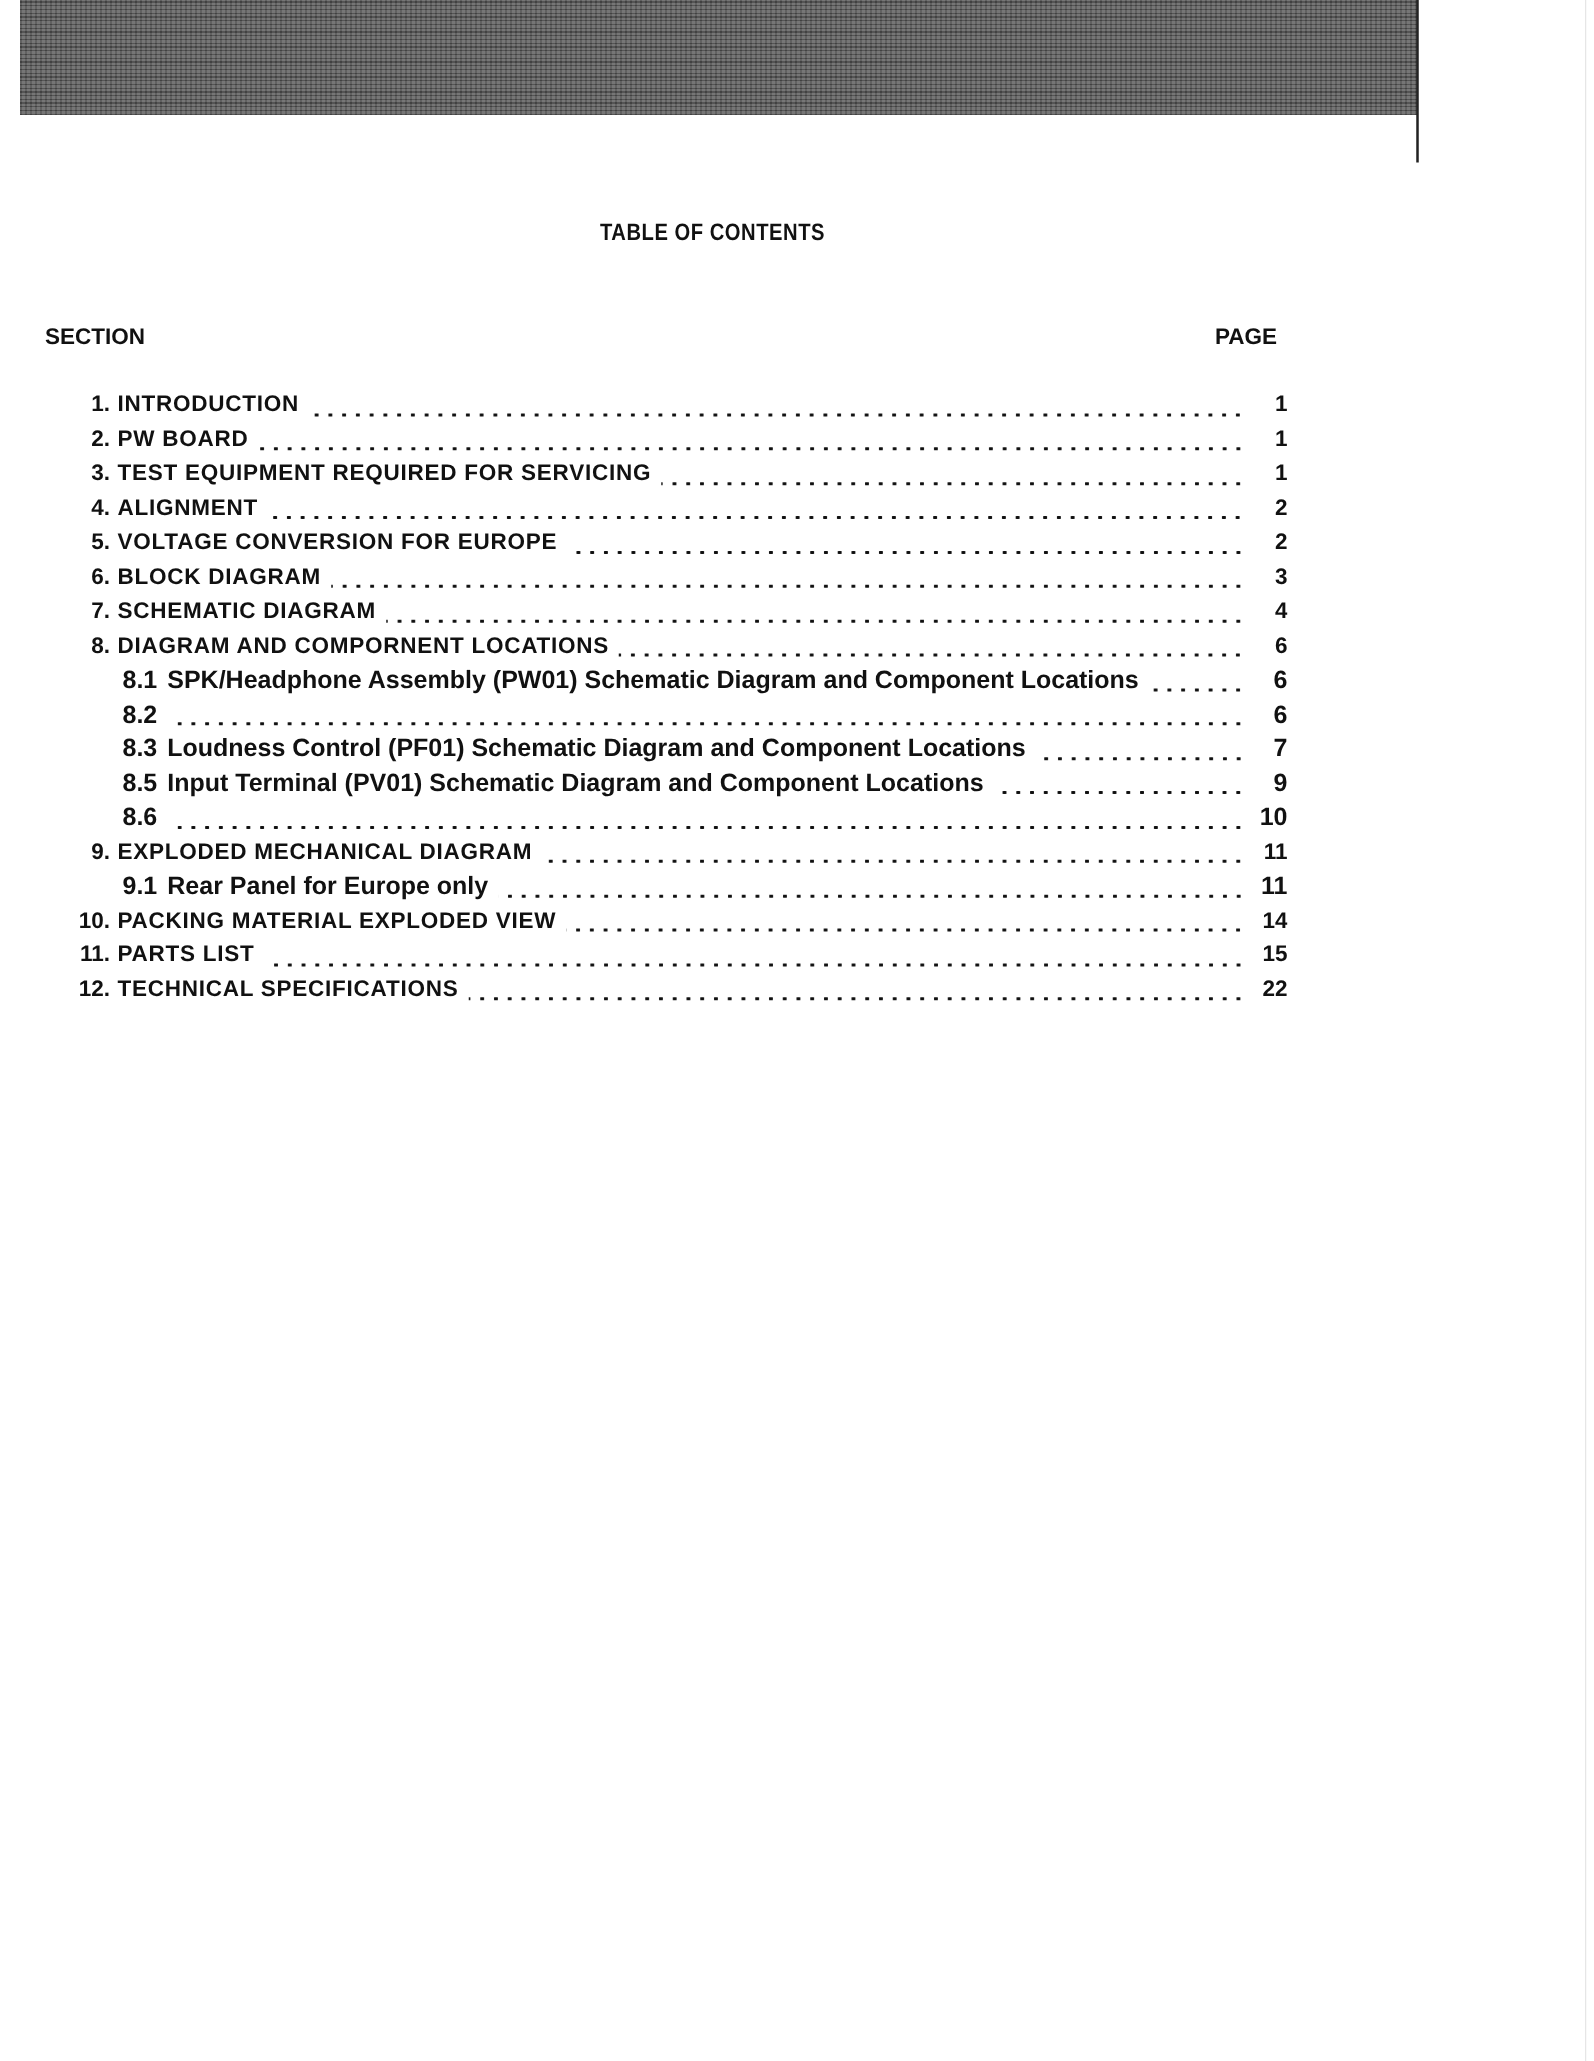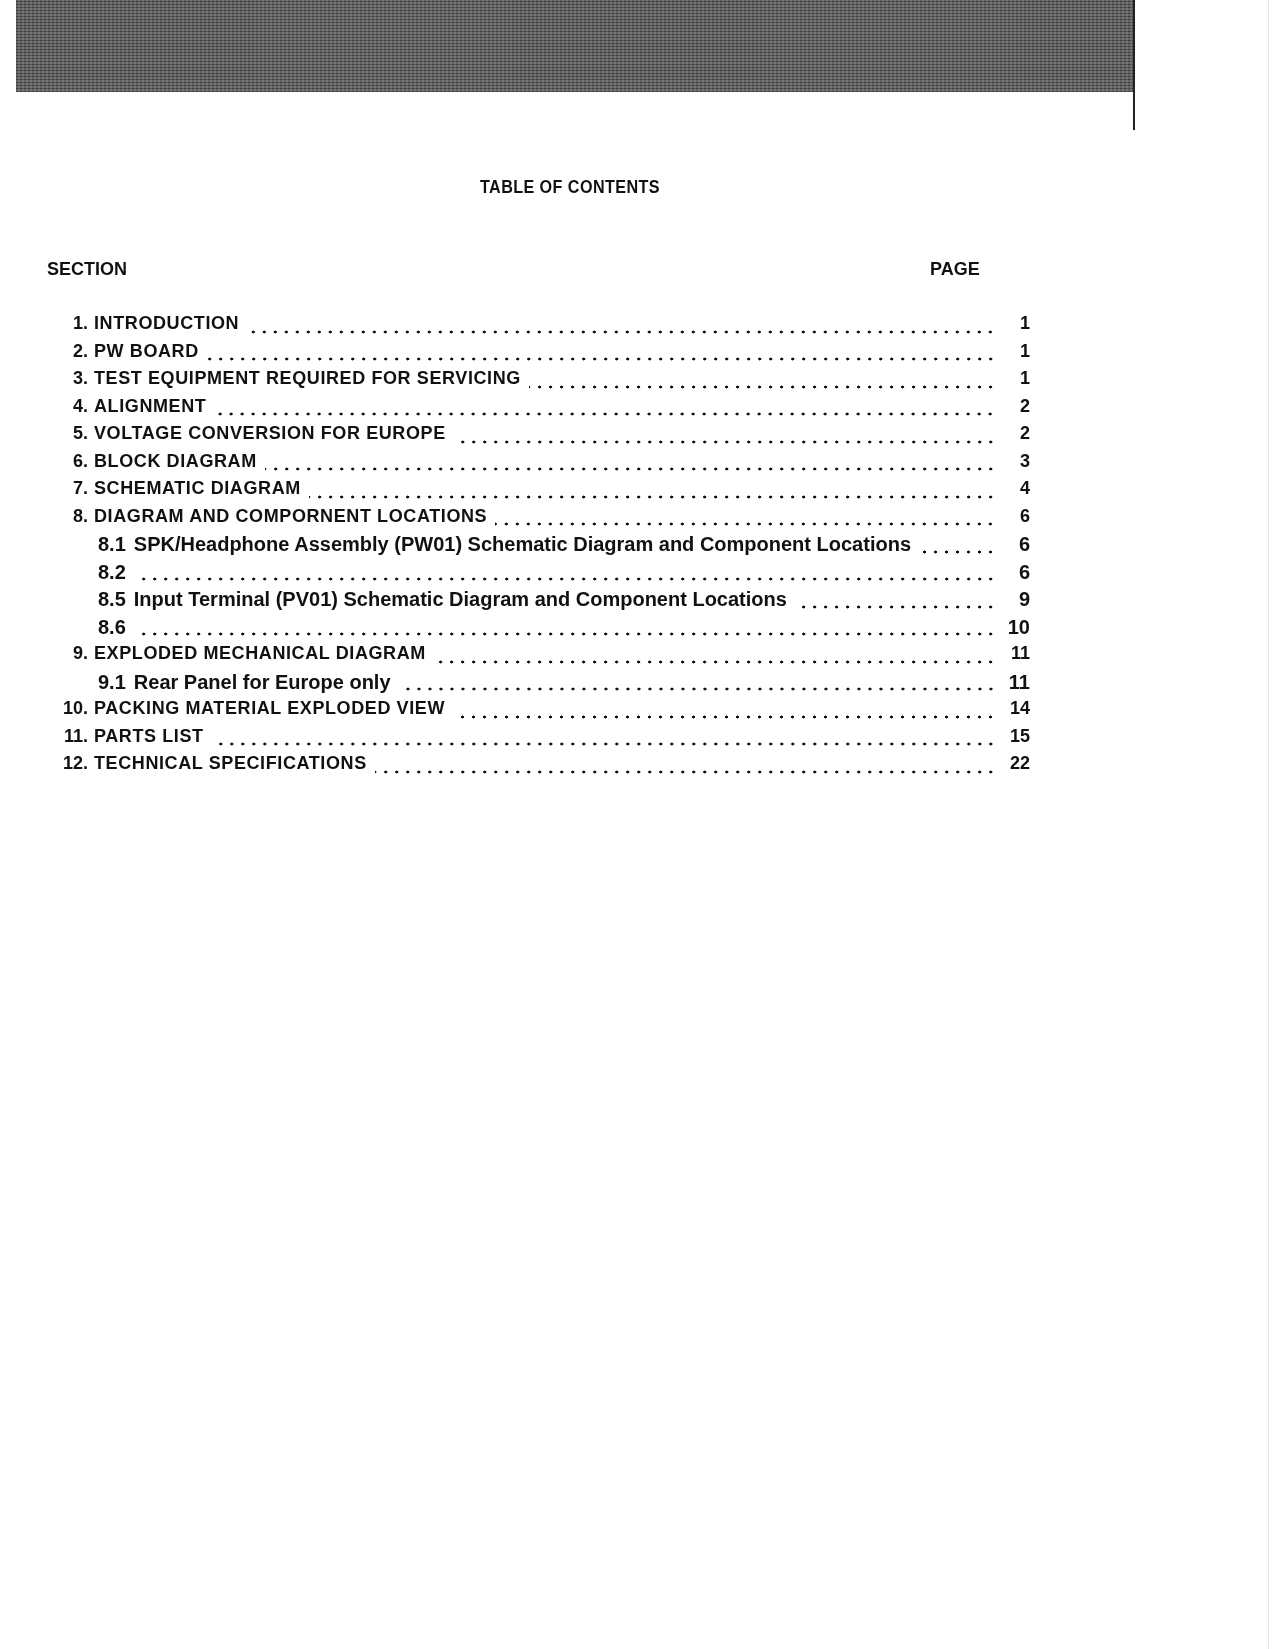--- a/index.html
+++ b/index.html
@@ -28,7 +28,7 @@
     .col-head {
       position: absolute; top: 259px; font-weight: bold; font-size: 18px;
     }
-    .col-head.section { left: 47px; text-align: right; }
+    .col-head.section { left: 36px; text-align: right; }
     .col-head.page { left: 930px; }
     .toc {
       position: absolute; top: 313px; left: 50px; width: 980px;

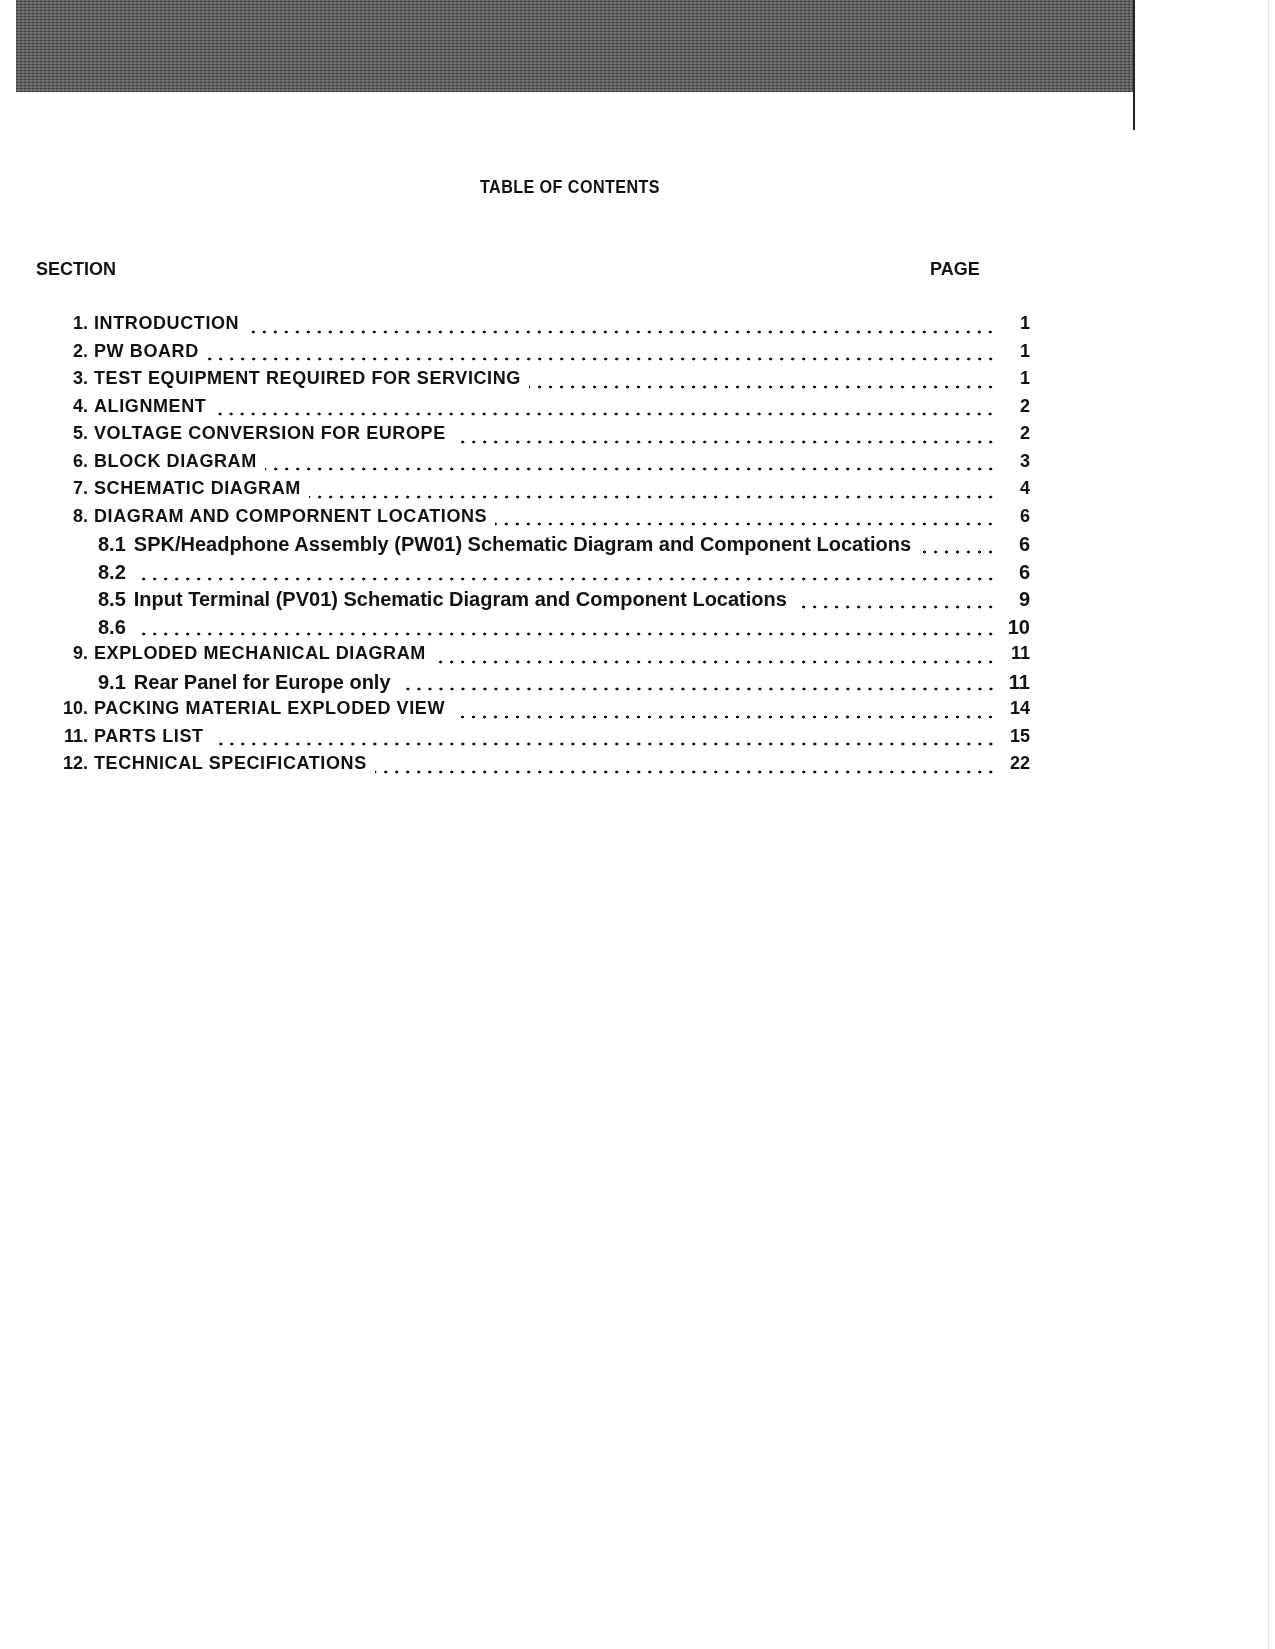--- a/index.html
+++ b/index.html
@@ -29,7 +29,7 @@
       position: absolute; top: 259px; font-weight: bold; font-size: 18px;
     }
     .col-head.section { left: 36px; text-align: right; }
-    .col-head.page { left: 930px; }
+    .col-head.page { left: 972px; }
     .toc {
       position: absolute; top: 313px; left: 50px; width: 980px;
     }

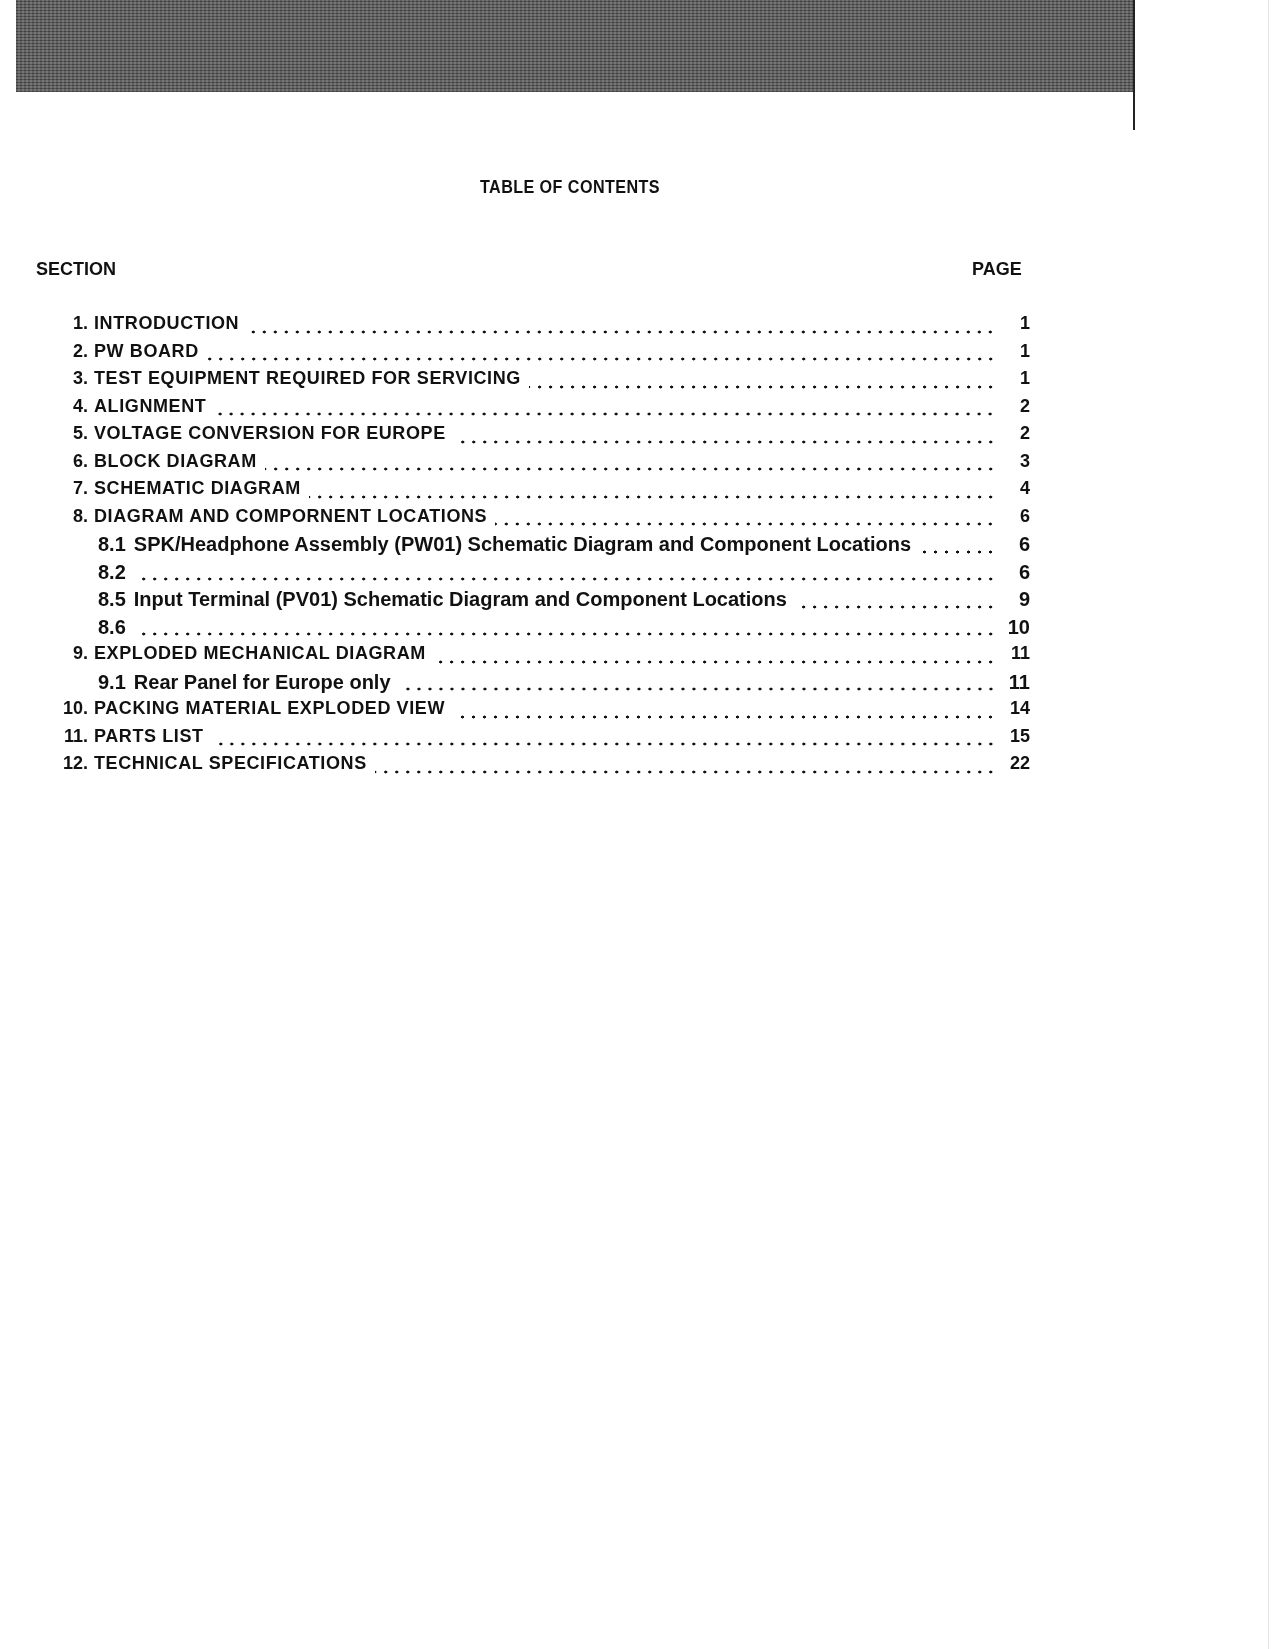--- a/index.html
+++ b/index.html
@@ -122,6 +122,12 @@
       <span class="pg">6</span>
     </div>
     <div class="row sub">
+      <span class="num">8.3</span>
+      <span class="label">Loudness Control (PF01) Schematic Diagram and Component Locations</span>
+      <span class="leader"></span>
+      <span class="pg">7</span>
+    </div>
+    <div class="row sub">
       <span class="num">8.5</span>
       <span class="label">Input Terminal (PV01) Schematic Diagram and Component Locations</span>
       <span class="leader"></span>

